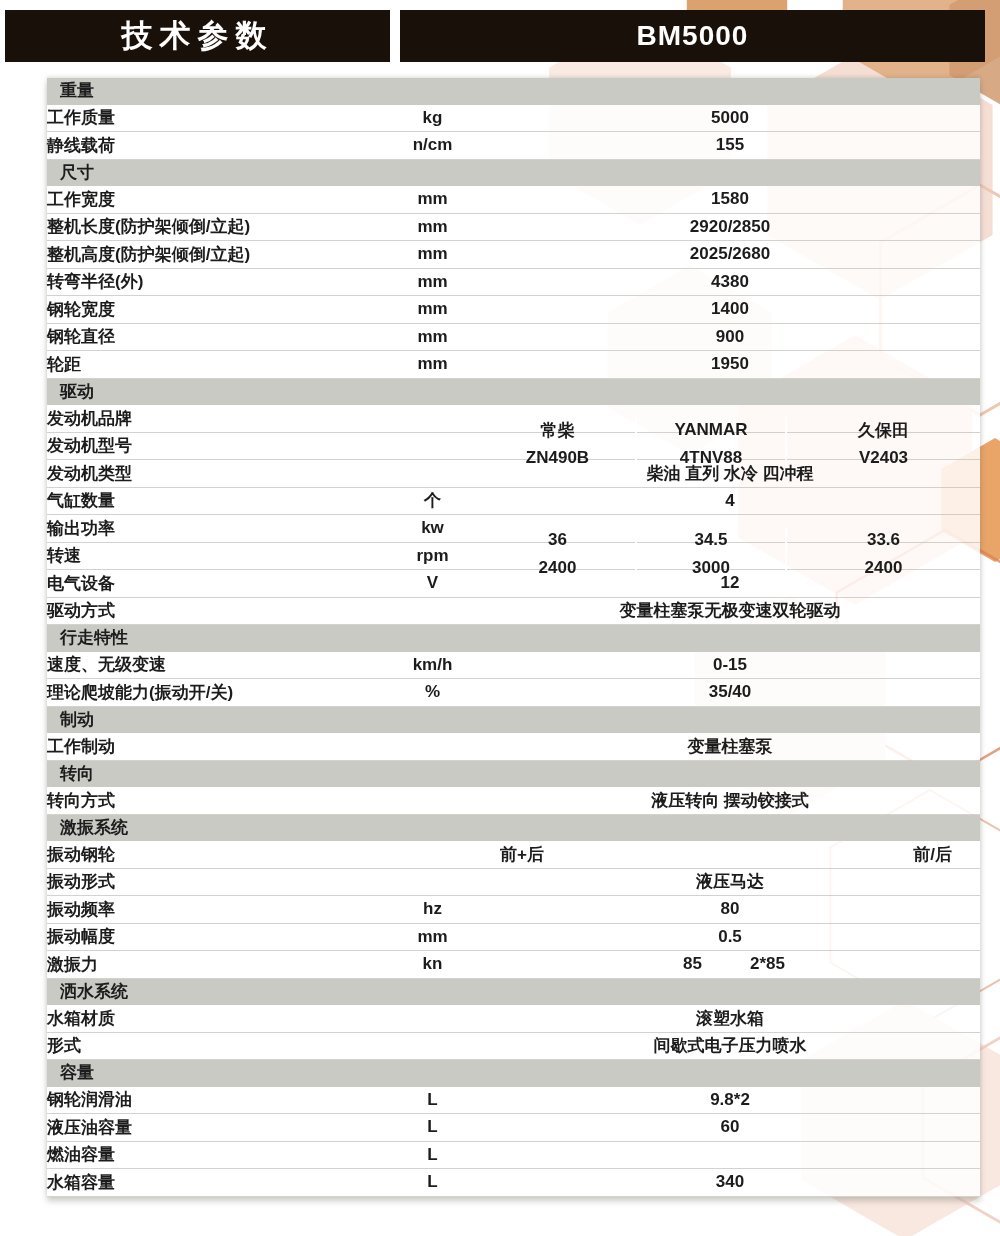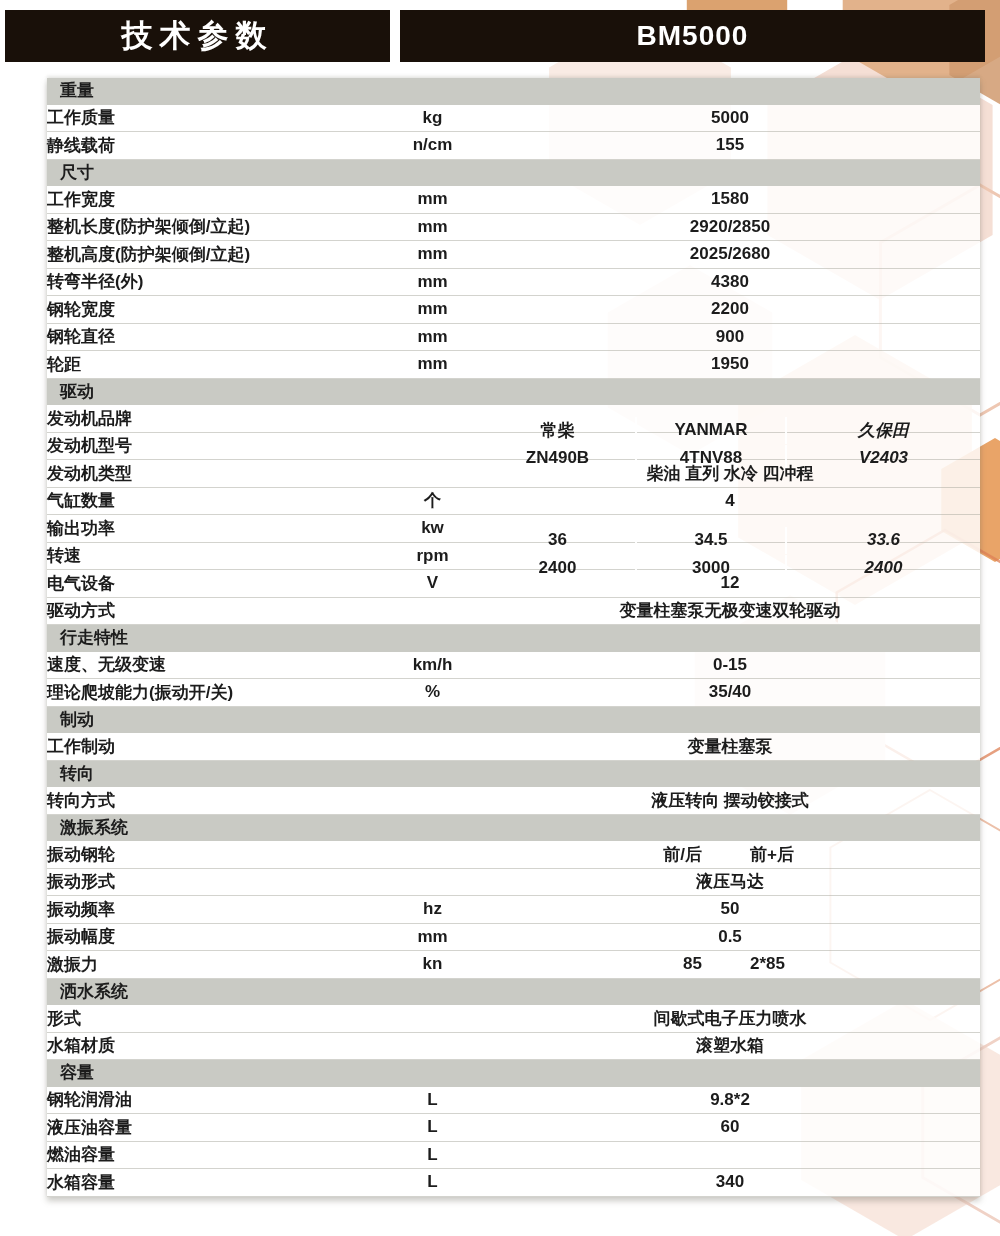--- a/index.html
+++ b/index.html
@@ -111,7 +111,7 @@
     <div class="row">
       <div class="cell c-name">钢轮宽度</div>
       <div class="cell c-unit">mm</div>
-      <div class="cell c-value v-span">2200</div>
+      <div class="cell c-value v-span">1400</div>
     </div>
     <div class="row">
       <div class="cell c-name">钢轮直径</div>

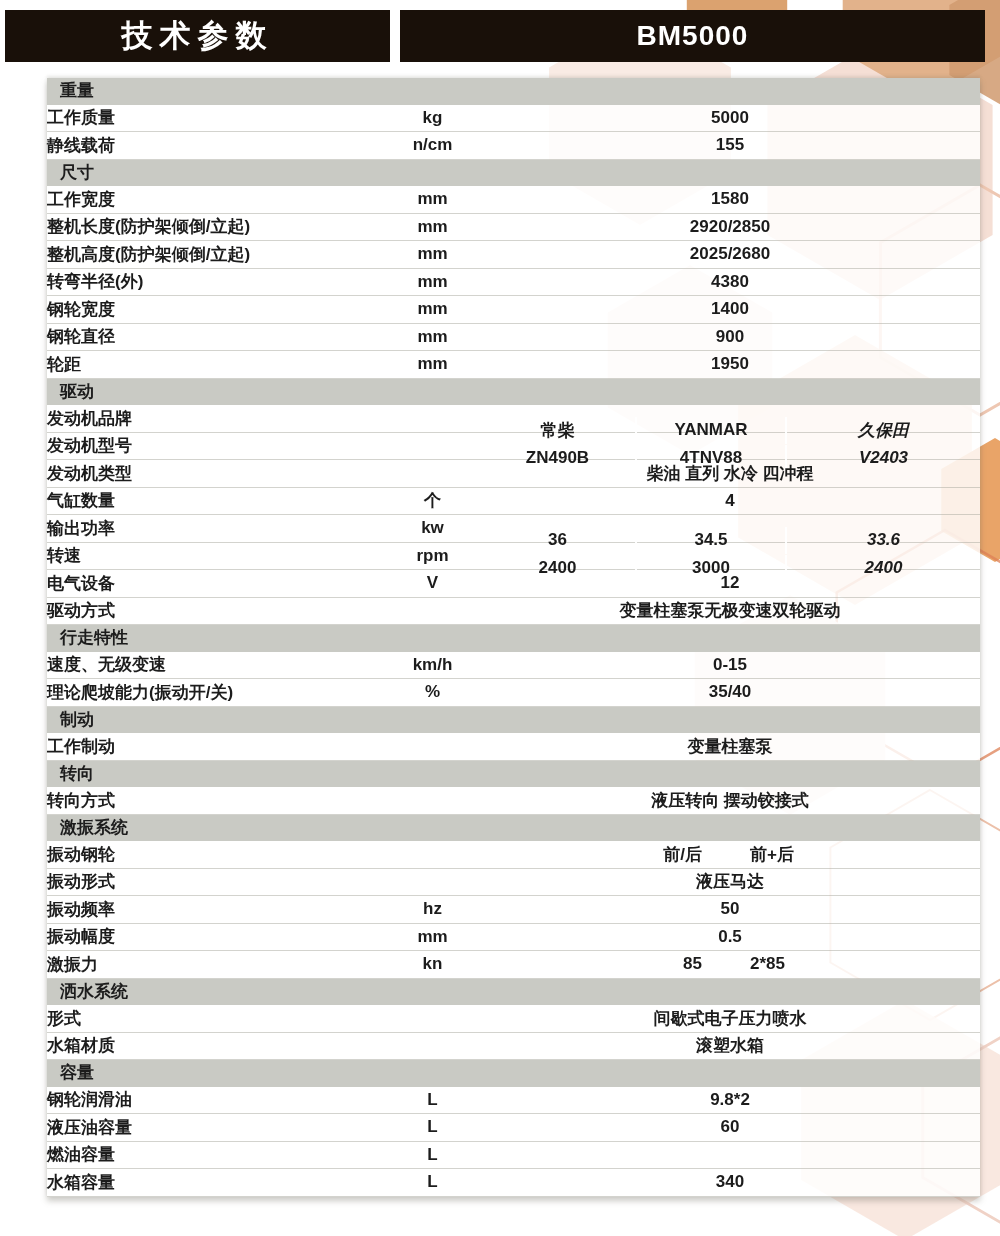--- a/index.html
+++ b/index.html
@@ -41,7 +41,7 @@
   .v-triple .sub{display:flex;align-items:center;justify-content:center;box-sizing:border-box;height:100%;margin-top:24px;}
   .v-triple .s0{width:155px;}
   .v-triple .s1{width:150px;border-left:2px solid rgba(255,255,255,.95);}
-  .v-triple .s2{flex:1;border-left:2px solid rgba(255,255,255,.95);font-style:italic;}
+  .v-triple .s2{flex:1;border-left:2px solid rgba(255,255,255,.95);}
   .v-pair .sub{display:flex;align-items:center;box-sizing:border-box;height:100%;}
   .v-pair .sub-l{width:250px;justify-content:flex-end;padding-right:26px;
     border-right:2px solid rgba(255,255,255,.95);}

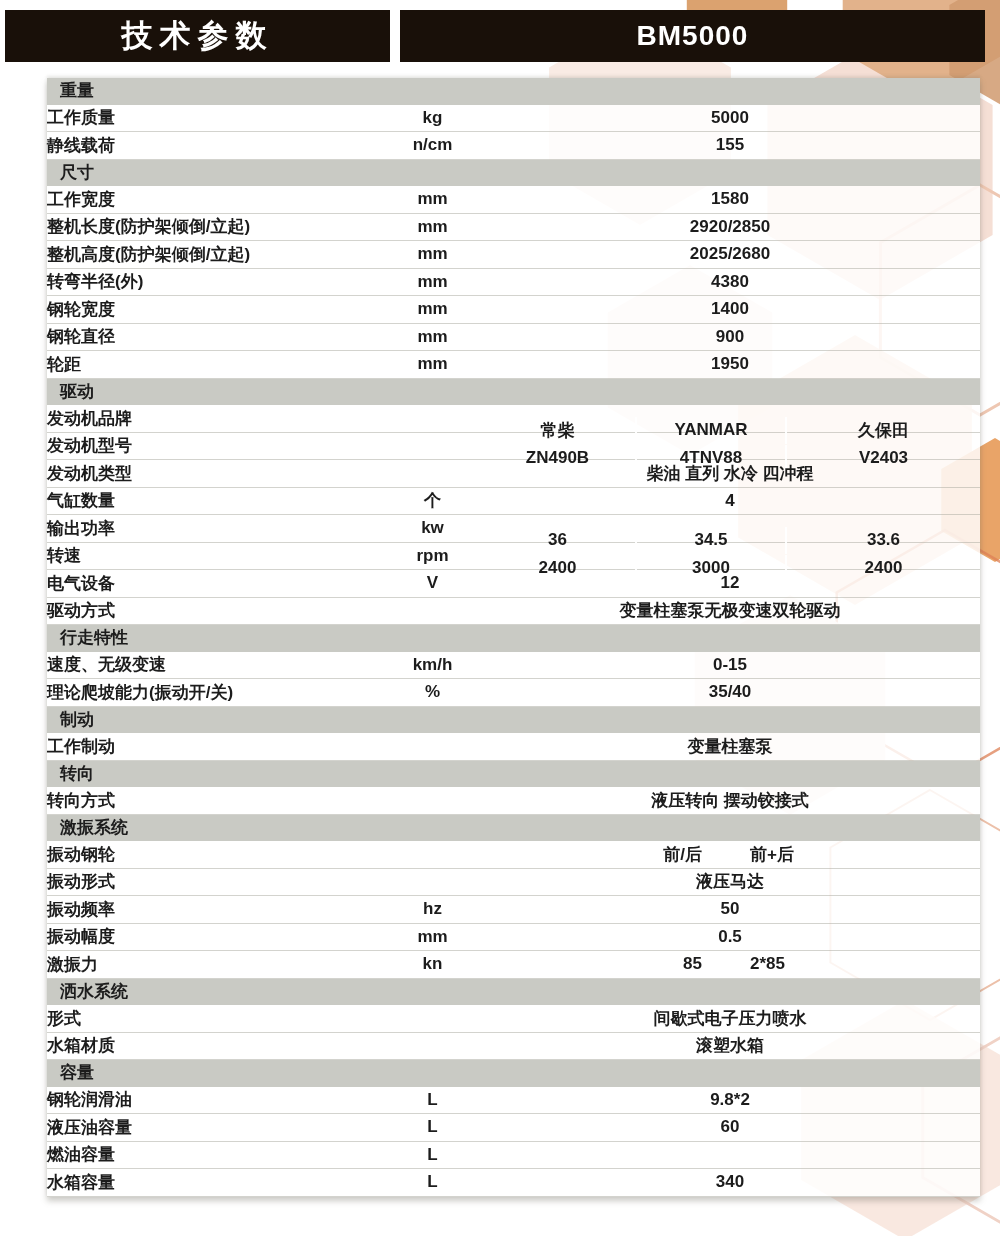--- a/index.html
+++ b/index.html
@@ -211,8 +211,8 @@
       <div class="cell c-name">振动钢轮</div>
       <div class="cell c-unit"></div>
       <div class="cell c-value v-pair">
+        <div class="sub sub-r">前+后</div>
         <div class="sub sub-l">前/后</div>
-        <div class="sub sub-r">前+后</div>
       </div>
     </div>
     <div class="row">

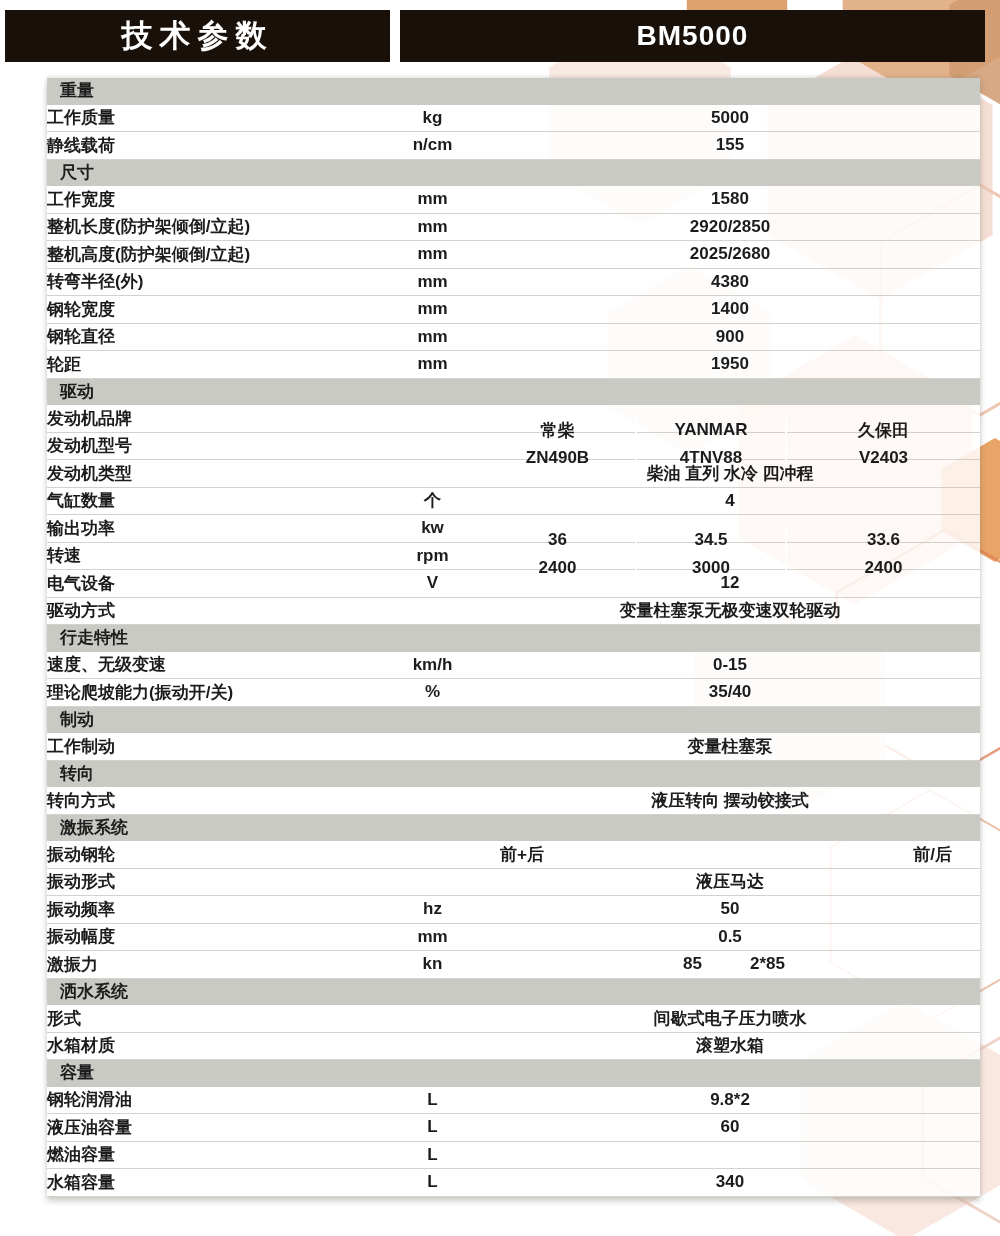--- a/index.html
+++ b/index.html
@@ -223,7 +223,7 @@
     <div class="row">
       <div class="cell c-name">振动频率</div>
       <div class="cell c-unit">hz</div>
-      <div class="cell c-value v-span">50</div>
+      <div class="cell c-value v-span">80</div>
     </div>
     <div class="row">
       <div class="cell c-name">振动幅度</div>

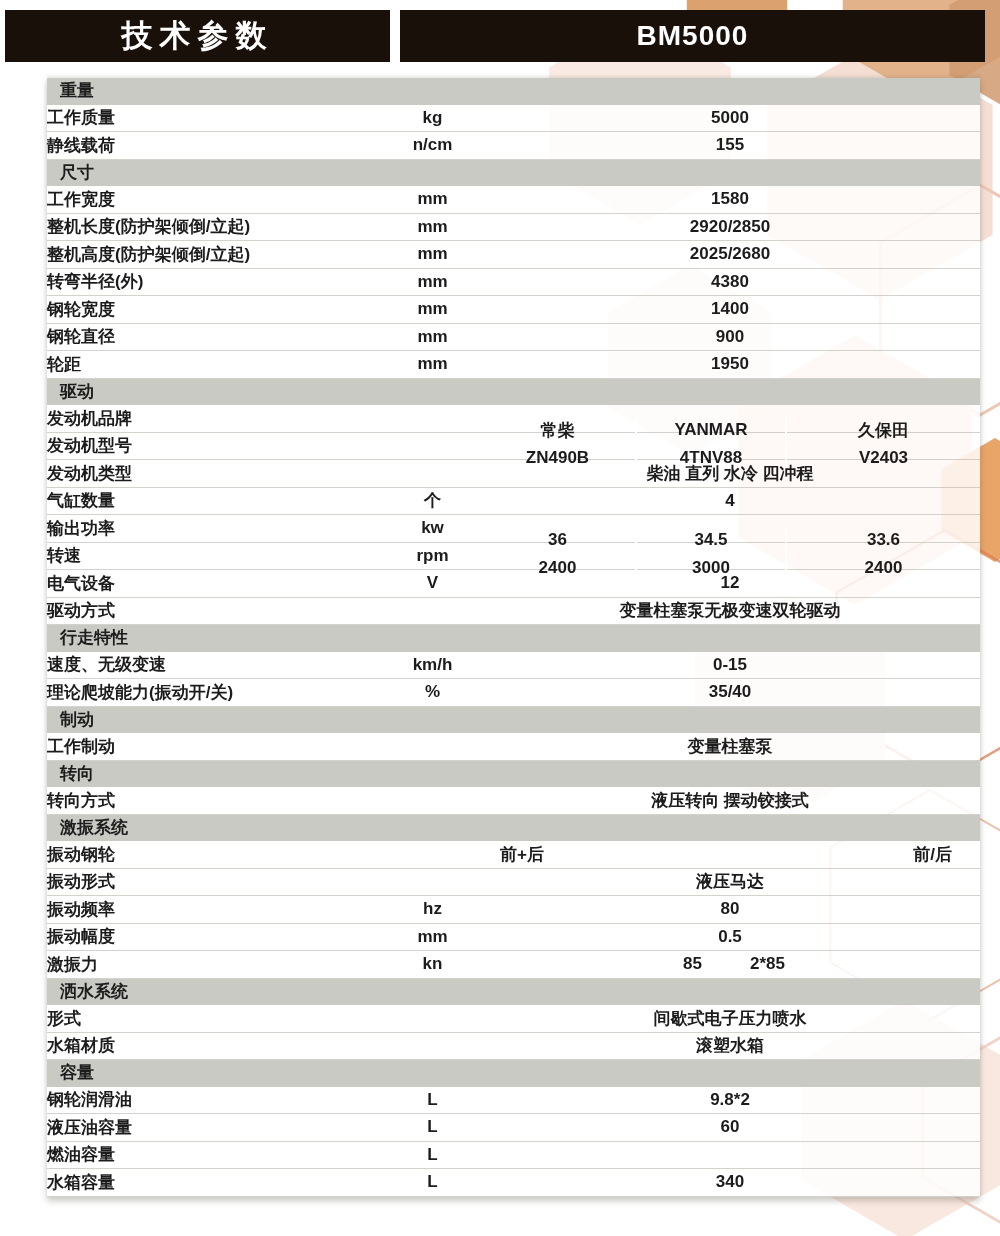--- a/index.html
+++ b/index.html
@@ -240,15 +240,15 @@
     </div>
     <div class="section-row">洒水系统</div>
     <div class="row">
+      <div class="cell c-name">水箱材质</div>
+      <div class="cell c-unit"></div>
+      <div class="cell c-value v-span">滚塑水箱</div>
+    </div>
+    <div class="row">
       <div class="cell c-name">形式</div>
       <div class="cell c-unit"></div>
       <div class="cell c-value v-span">间歇式电子压力喷水</div>
     </div>
-    <div class="row">
-      <div class="cell c-name">水箱材质</div>
-      <div class="cell c-unit"></div>
-      <div class="cell c-value v-span">滚塑水箱</div>
-    </div>
     <div class="section-row">容量</div>
     <div class="row">
       <div class="cell c-name">钢轮润滑油</div>

